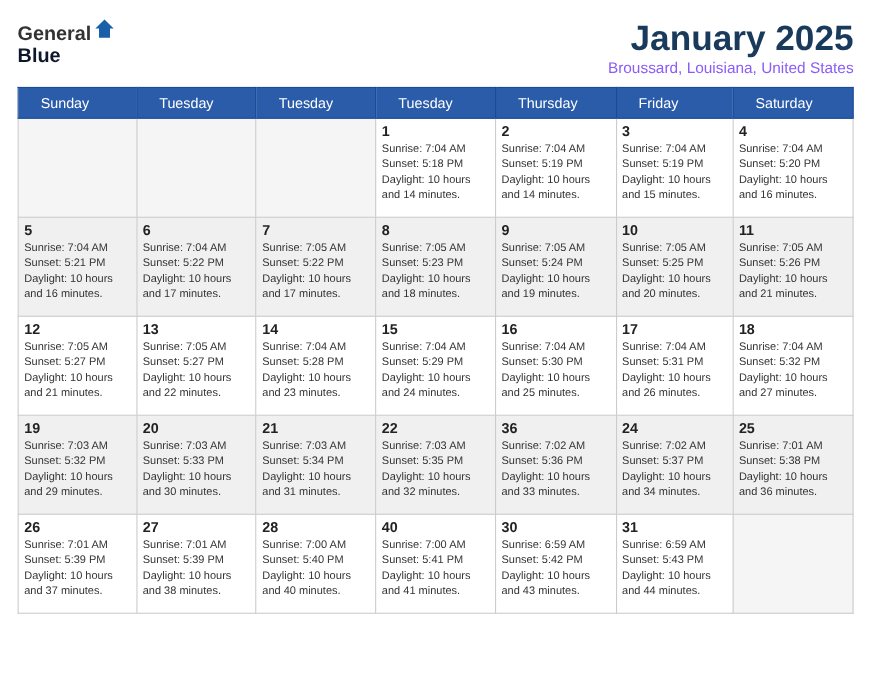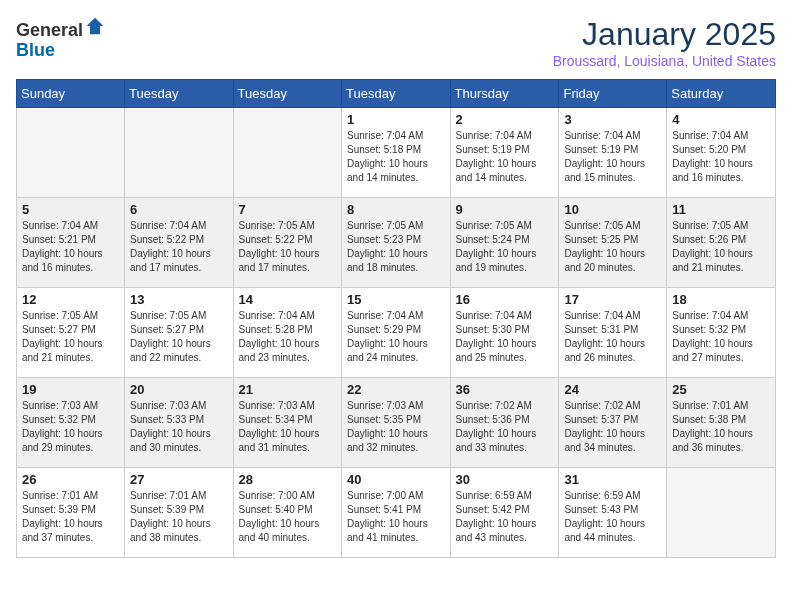--- a/index.html
+++ b/index.html
@@ -27,7 +27,7 @@
       line-height: 1.1;
     }
     .logo-general { color: #333; }
-    .logo-blue { color: #0369a1; }
+    .logo-blue { color: #0f172a; }
     .logo-icon {
       width: 20px;
       height: 20px;

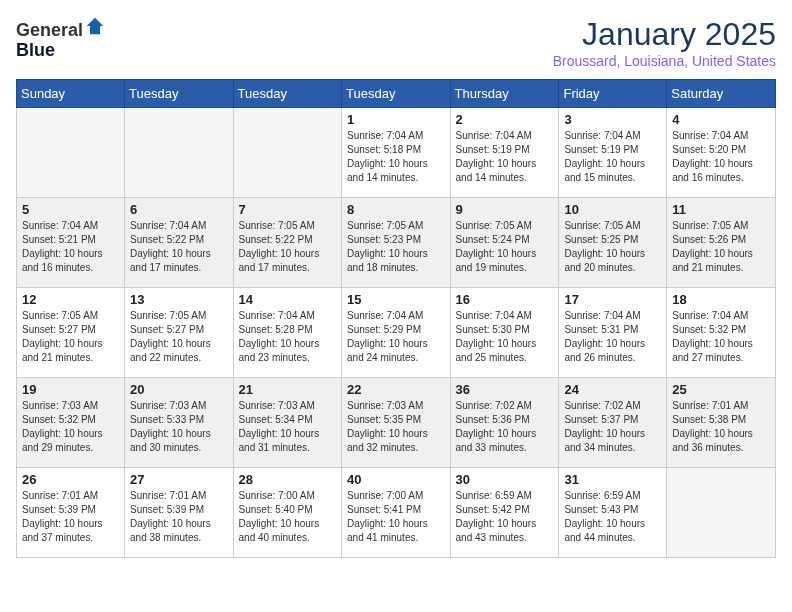--- a/index.html
+++ b/index.html
@@ -39,7 +39,7 @@
     .calendar-title {
       font-size: 32px;
       color: #1a3a5c;
-      font-weight: normal;
+      font-weight: bold;
     }
     .calendar-subtitle {
       font-size: 14px;

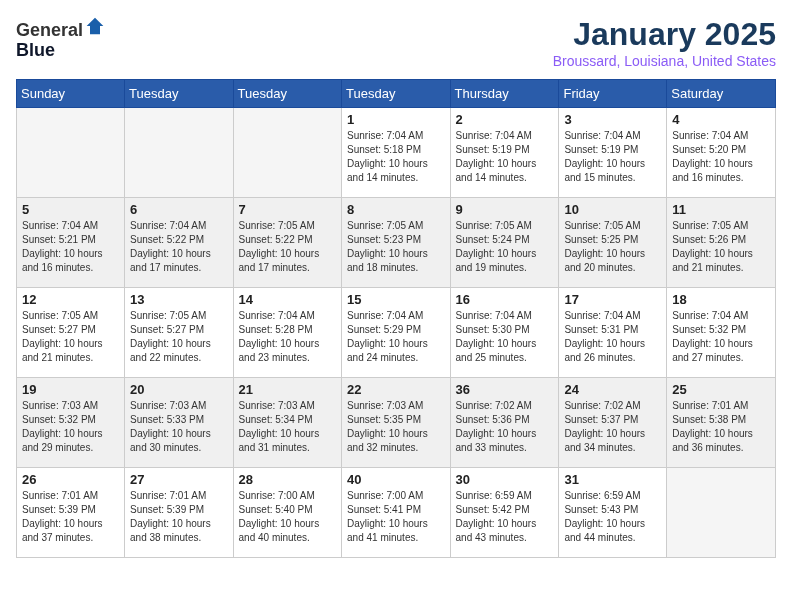--- a/index.html
+++ b/index.html
@@ -54,7 +54,7 @@
       background-color: #2a5caa;
       color: #fff;
       font-size: 13px;
-      padding: 6px 4px;
+      padding: 6px 20px;
       text-align: left;
       border: 1px solid #1a4a9a;
       font-weight: normal;

